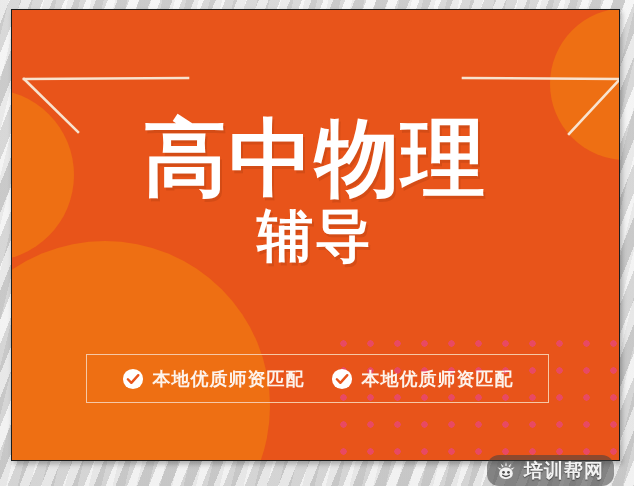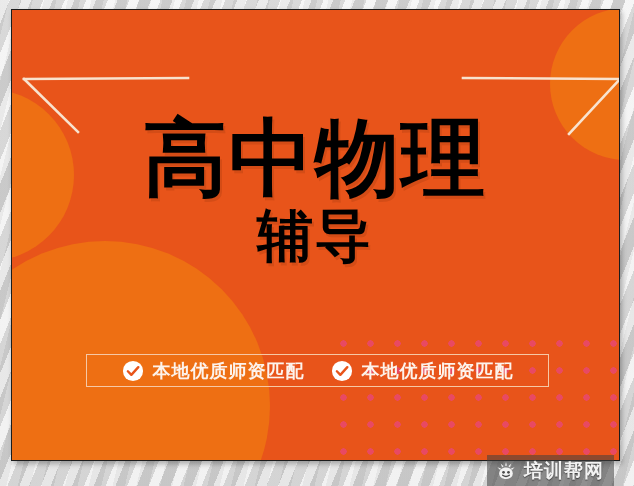--- a/index.html
+++ b/index.html
@@ -85,7 +85,7 @@
     top: 107px;
     width: 606px;
     text-align: center;
-    color: #000000;
+    color: #ffffff;
     font-family: "DejaVu Sans", "Liberation Sans", sans-serif;
     font-weight: bold;
     line-height: 0.98;

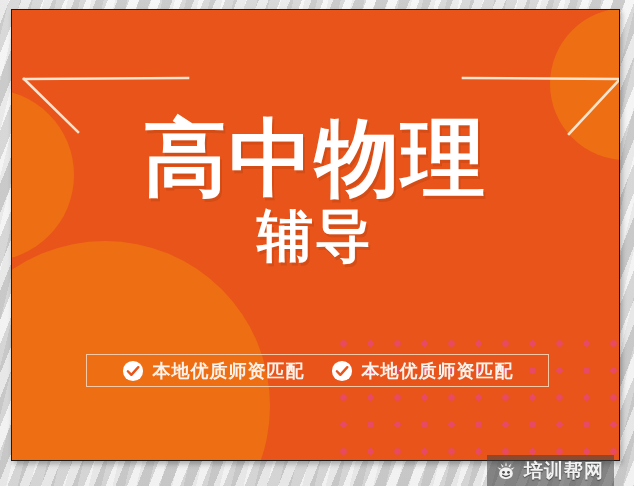--- a/index.html
+++ b/index.html
@@ -102,7 +102,7 @@
     left: 74px;
     top: 344px;
     width: 463px;
-    height: 33px;
+    height: 49px;
     border: 1px solid #f6c8a6;
     box-sizing: border-box;
     display: flex;

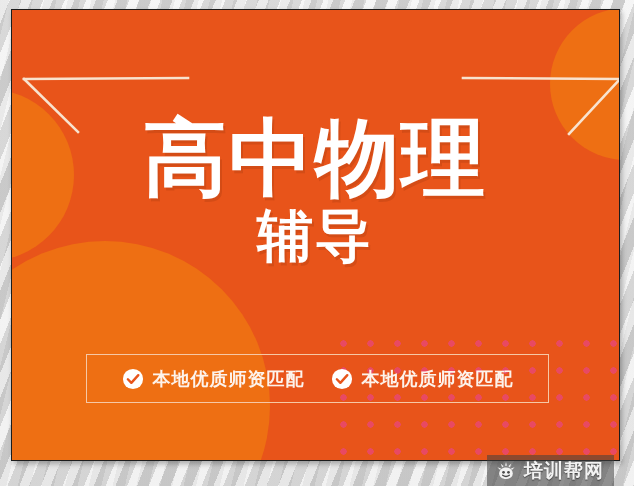--- a/index.html
+++ b/index.html
@@ -141,7 +141,7 @@
     gap: 7px;
     padding: 0 10px 0 8px;
     background: rgba(64,64,64,0.55);
-    border-radius: 0;
+    border-radius: 12px;
   }
   #watermark-icon { width: 22px; height: 22px; display: block; }
   #watermark-text {

